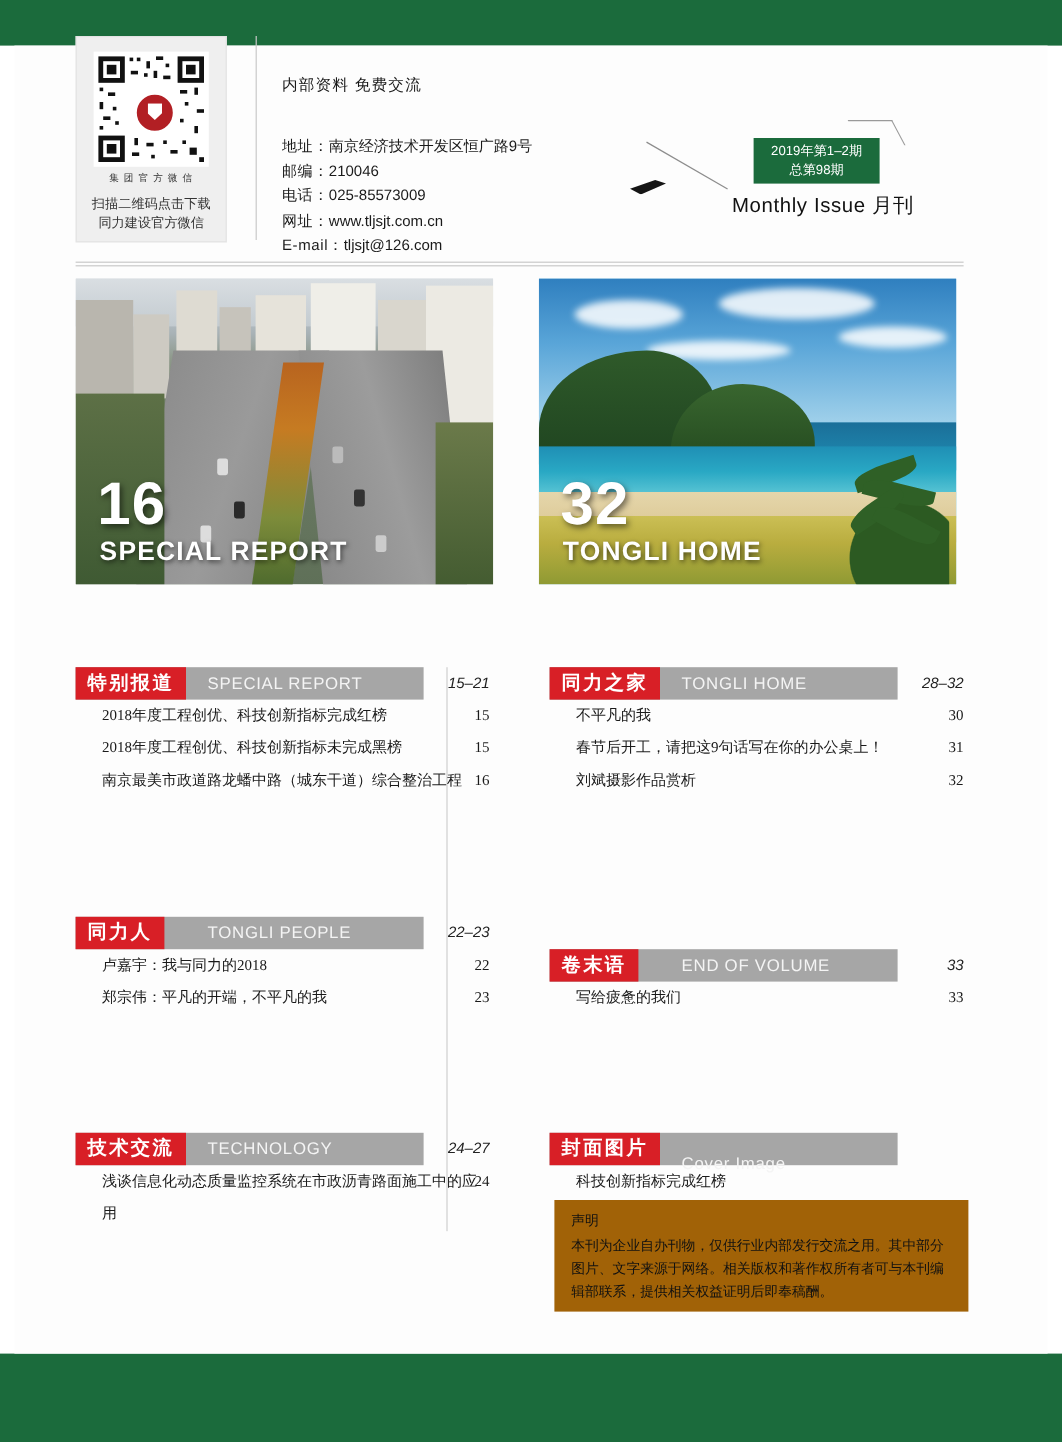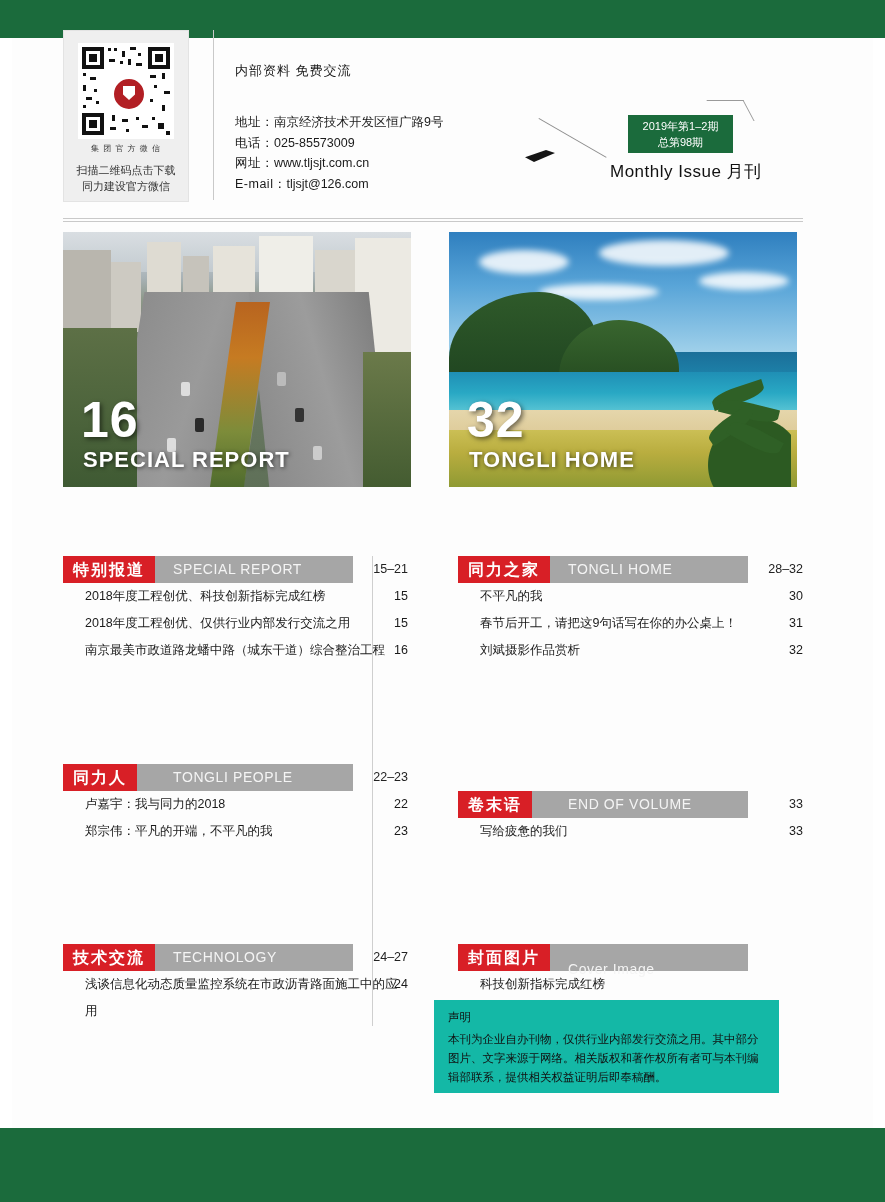--- a/index.html
+++ b/index.html
@@ -444,6 +444,7 @@
 
     <div class="mast-contact">
       <div><span class="lbl">地址：</span><span>南京经济技术开发区恒广路9号</span></div>
+      <div><span class="lbl">邮编：</span><span>210046</span></div>
       <div><span class="lbl">电话：</span><span>025-85573009</span></div>
       <div><span class="lbl">网址：</span><span>www.tljsjt.com.cn</span></div>
       <div><span class="lbl">E-mail：</span><span>tljsjt@126.com</span></div>

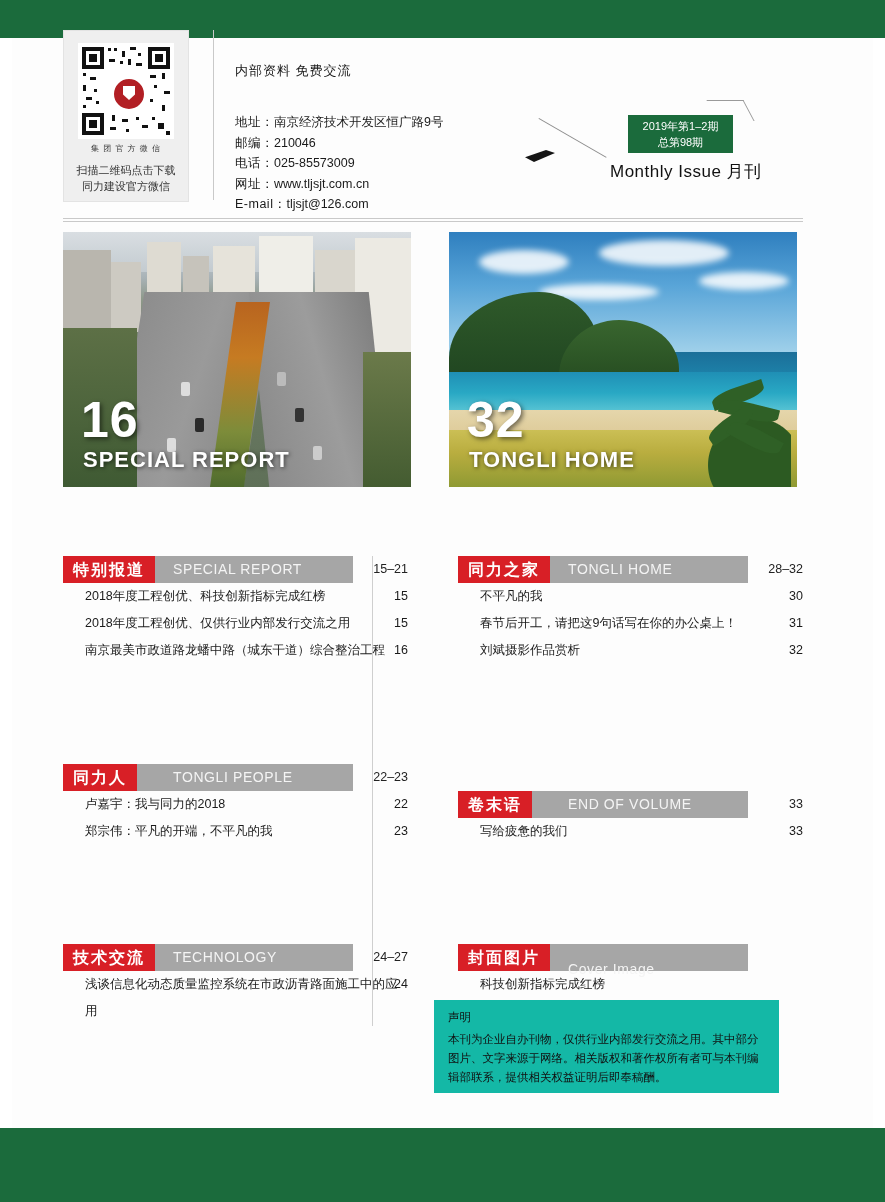--- a/index.html
+++ b/index.html
@@ -337,6 +337,7 @@
     color: #222;
     text-align: right;
     width: 50px;
+    font-style: italic;
   }
   .item {
     position: relative;

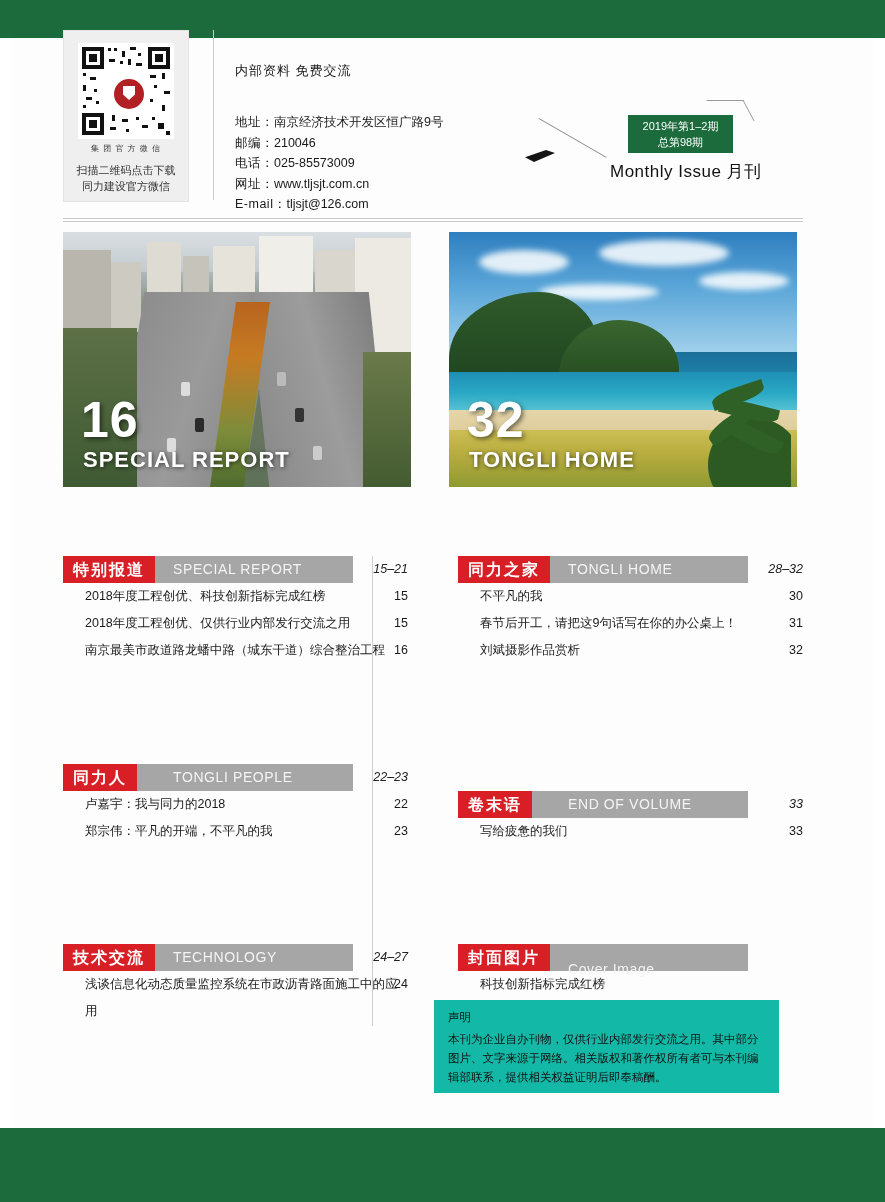--- a/index.html
+++ b/index.html
@@ -347,6 +347,7 @@
     color: #1a1a1a;
     padding-left: 22px;
     box-sizing: border-box;
+    font-family: Liberation Serif, serif;
   }
   .item .pg {
     position: absolute;

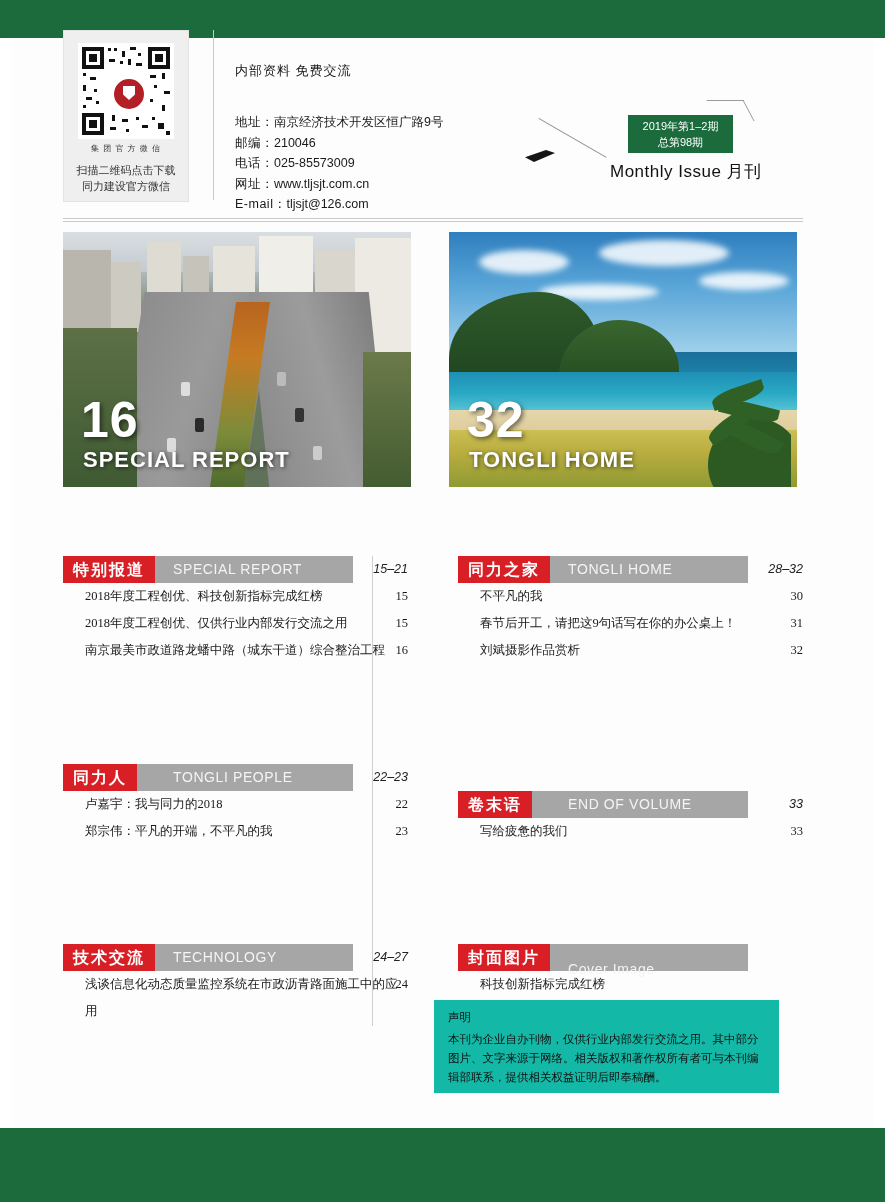--- a/index.html
+++ b/index.html
@@ -540,7 +540,7 @@
           <span class="pg">15</span>
         </div>
         <div class="item">
-          <span>2018年度工程创优、仅供行业内部发行交流之用</span>
+          <span>2018年度工程创优、科技创新指标未完成黑榜</span>
           <span class="pg">15</span>
         </div>
         <div class="item">

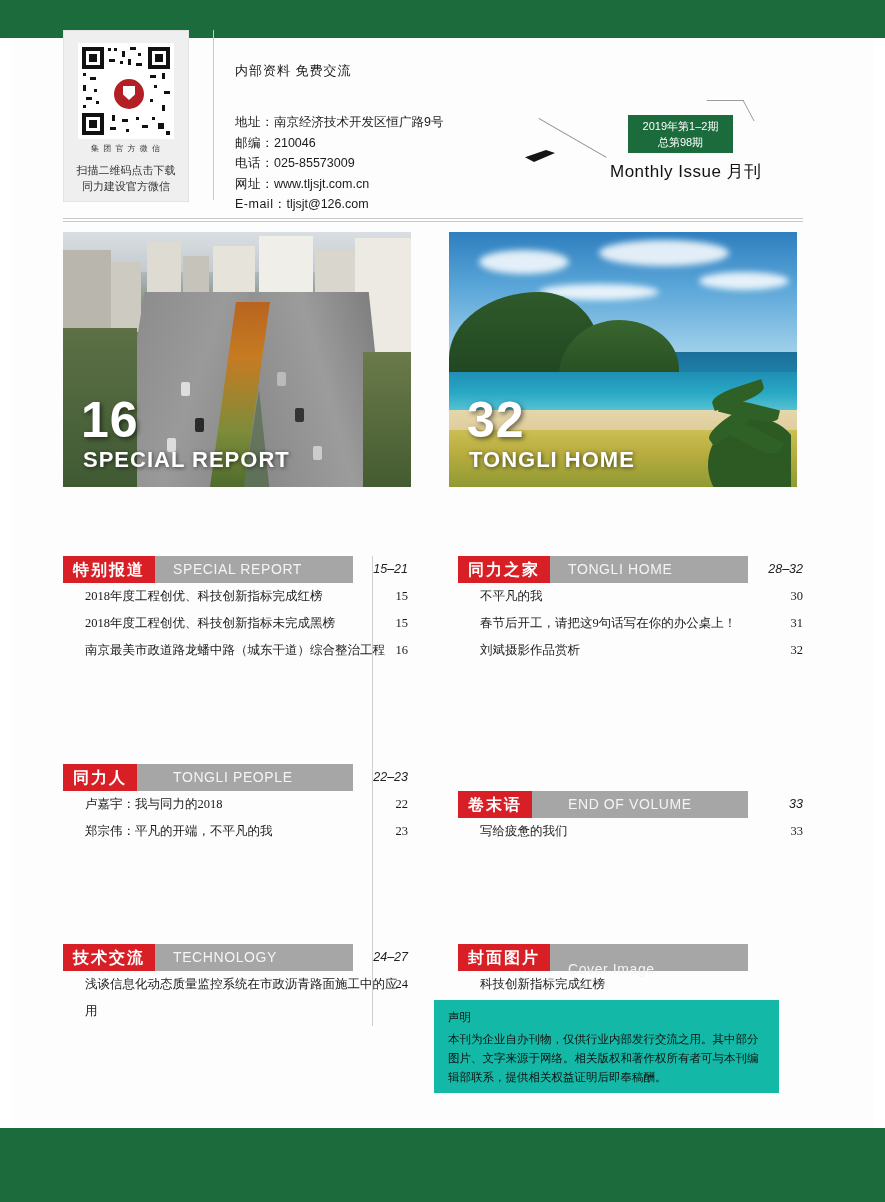--- a/index.html
+++ b/index.html
@@ -361,9 +361,9 @@
   
   .statement {
     position: absolute;
-    left: 434px; top: 1000px;
+    left: 462px; top: 1000px;
     width: 345px; height: 93px;
-    background: #14b8a6;
+    background: #a16207;
     box-sizing: border-box;
     padding: 10px 14px;
   }

